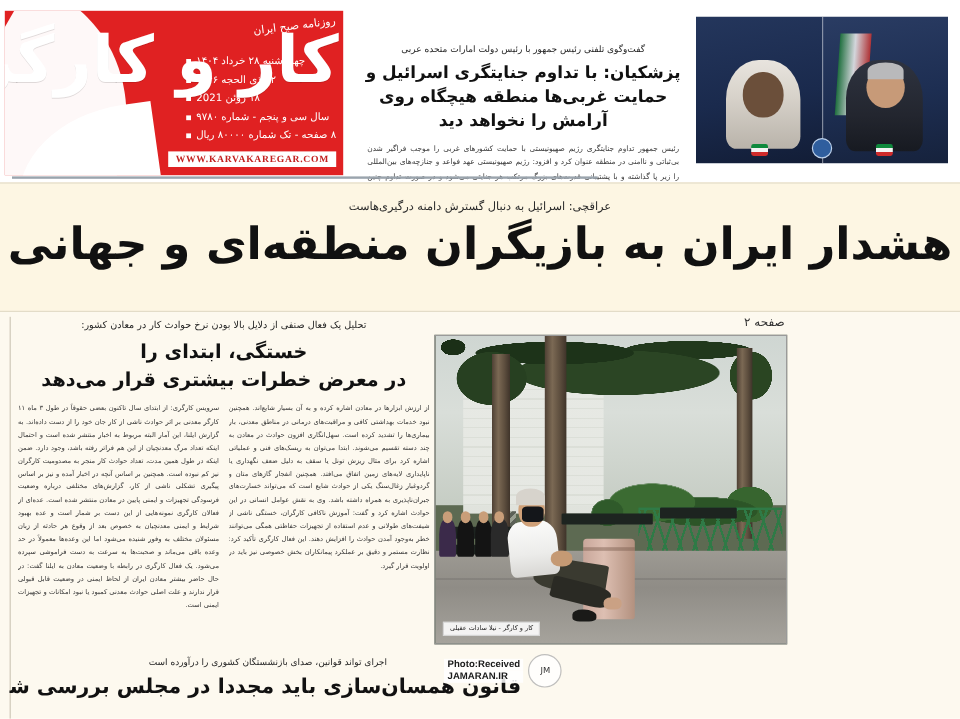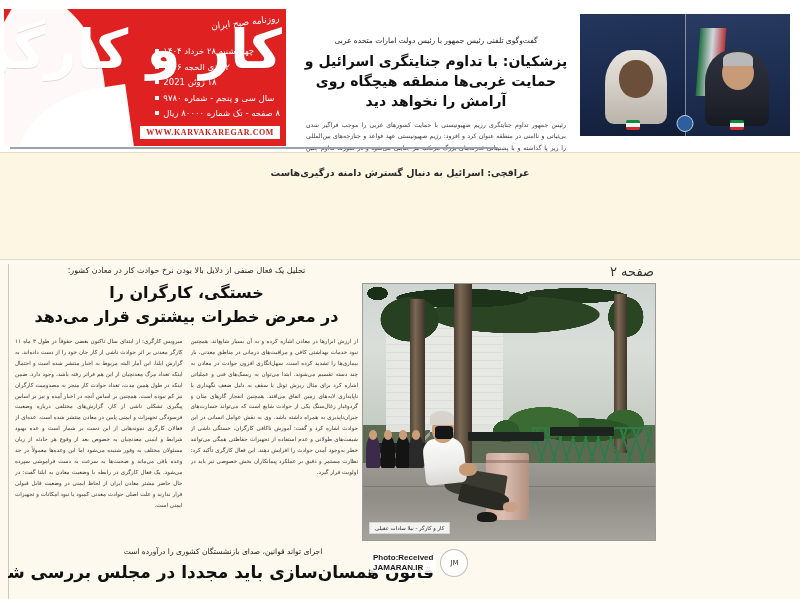--- a/index.html
+++ b/index.html
@@ -283,7 +283,6 @@
     font-size: 9.5px;
     color: #2a2a2a;
     margin-bottom: 4px;
-    font-weight: bold;
   }
   .hero-title {
     font-size: 37px;

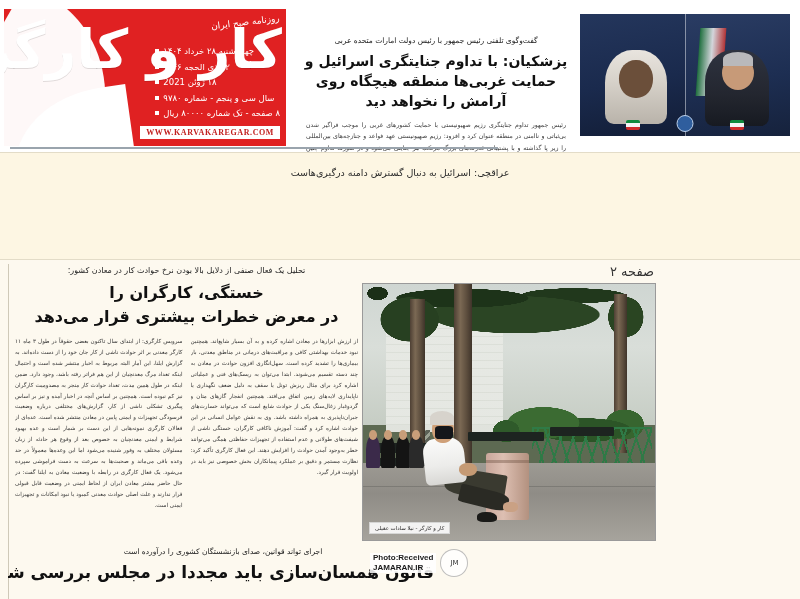--- a/index.html
+++ b/index.html
@@ -687,6 +687,7 @@
 
   <div class="hero">
     <div class="hero-kicker">عراقچی: اسرائیل به دنبال گسترش دامنه درگیری‌هاست</div>
+    <div class="hero-title">هشدار ایران به بازیگران منطقه‌ای و جهانی</div>
   </div>
 
   <div class="main">

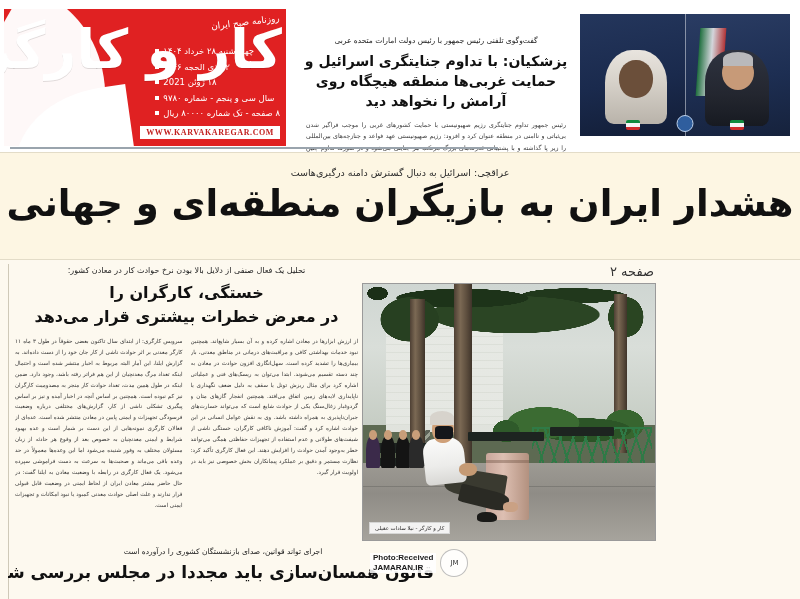--- a/index.html
+++ b/index.html
@@ -351,7 +351,7 @@
     flex-direction: column;
   }
   .page-marker {
-    font-size: 13px;
+    font-size: 10px;
     color: #333;
     margin: 0 2px 4px 0;
     text-align: right;

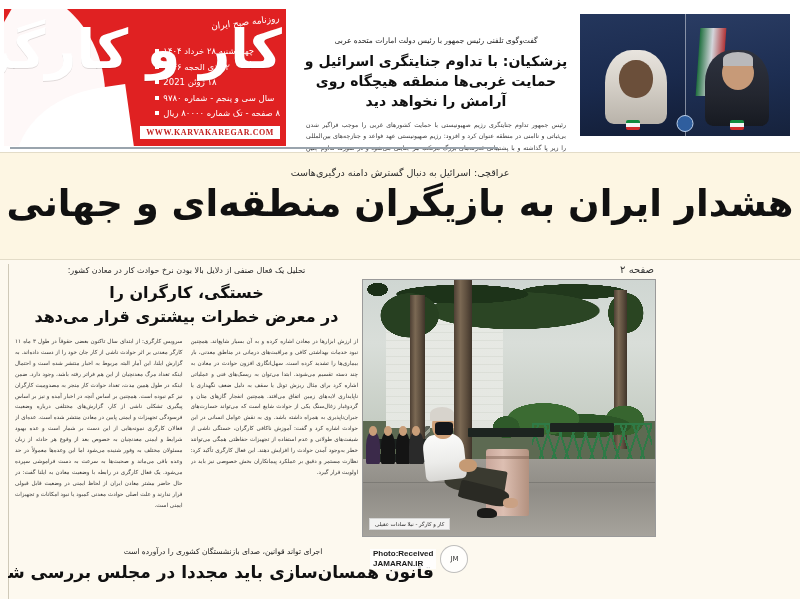--- a/index.html
+++ b/index.html
@@ -695,7 +695,7 @@
     <div class="story-right">
       <div class="sr-kicker">تحلیل یک فعال صنفی از دلایل بالا بودن نرخ حوادث کار در معادن کشور:</div>
       <div class="sr-title">
-        <div>خستگی، کارگران را</div>
+        <div>خستگی، ابتدای را</div>
         <div>در معرض خطرات بیشتری قرار می‌دهد</div>
       </div>
       <div class="sr-cols">

